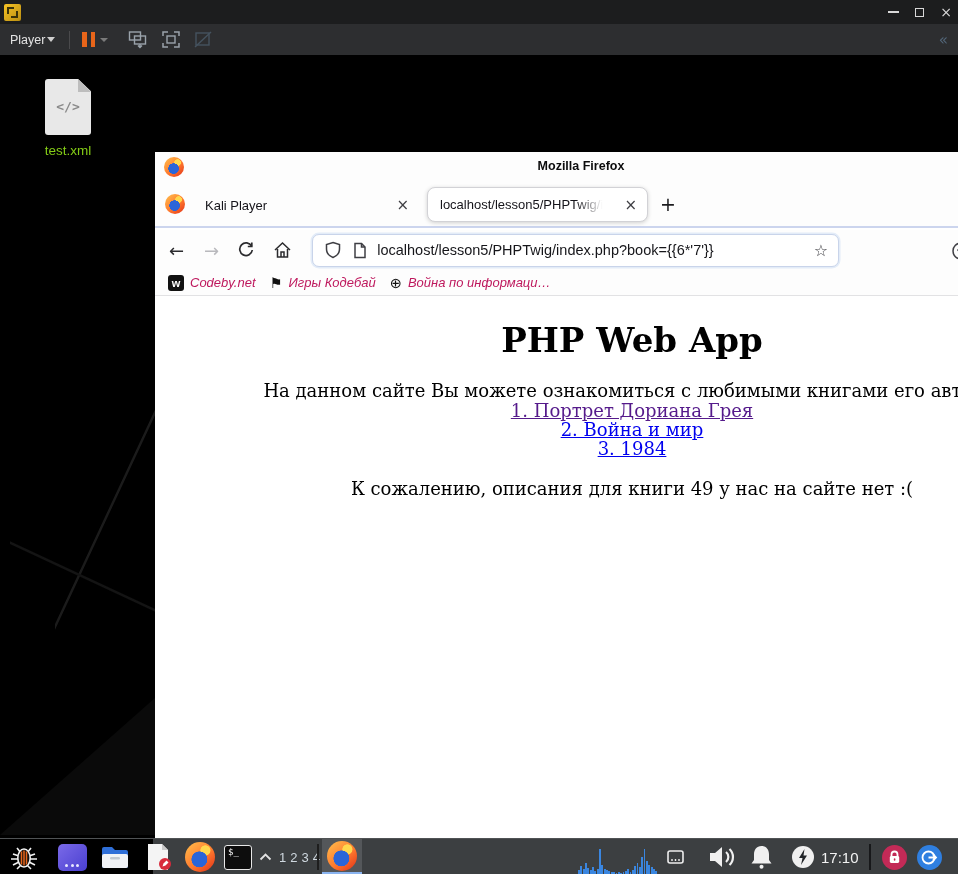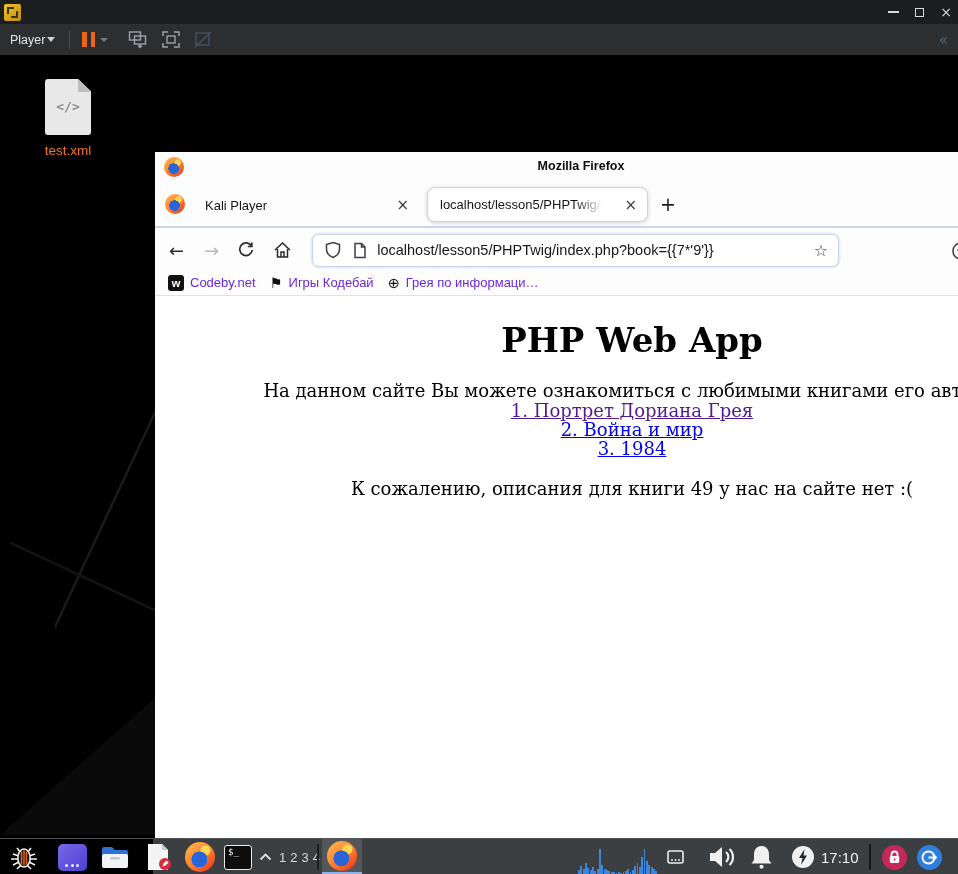--- a/index.html
+++ b/index.html
@@ -39,7 +39,7 @@
   .file-glyph { width:46px; height:56px; margin:0 auto; position:relative; background:#e8e8e8; border-radius:3px; clip-path:polygon(0 0, 72% 0, 100% 22%, 100% 100%, 0 100%); }
   .file-glyph::before { content:""; position:absolute; right:0; top:0; width:13px; height:13px; background:#bdbdbd; clip-path:polygon(0 0, 100% 100%, 0 100%); }
   .file-glyph span { position:absolute; left:0; right:0; top:20px; color:#8a8a8a; font-size:13px; font-weight:bold; font-family:"DejaVu Sans Mono",monospace; }
-  .file-label { margin-top:8px; color:#f97316; font-size:13.5px; text-shadow:0 1px 2px #000; }
+  .file-label { margin-top:8px; color:#84cc16; font-size:13.5px; text-shadow:0 1px 2px #000; }
 
   
   .ffwin { position:absolute; left:155px; top:97px; width:954px; height:686px; background:#fff; }

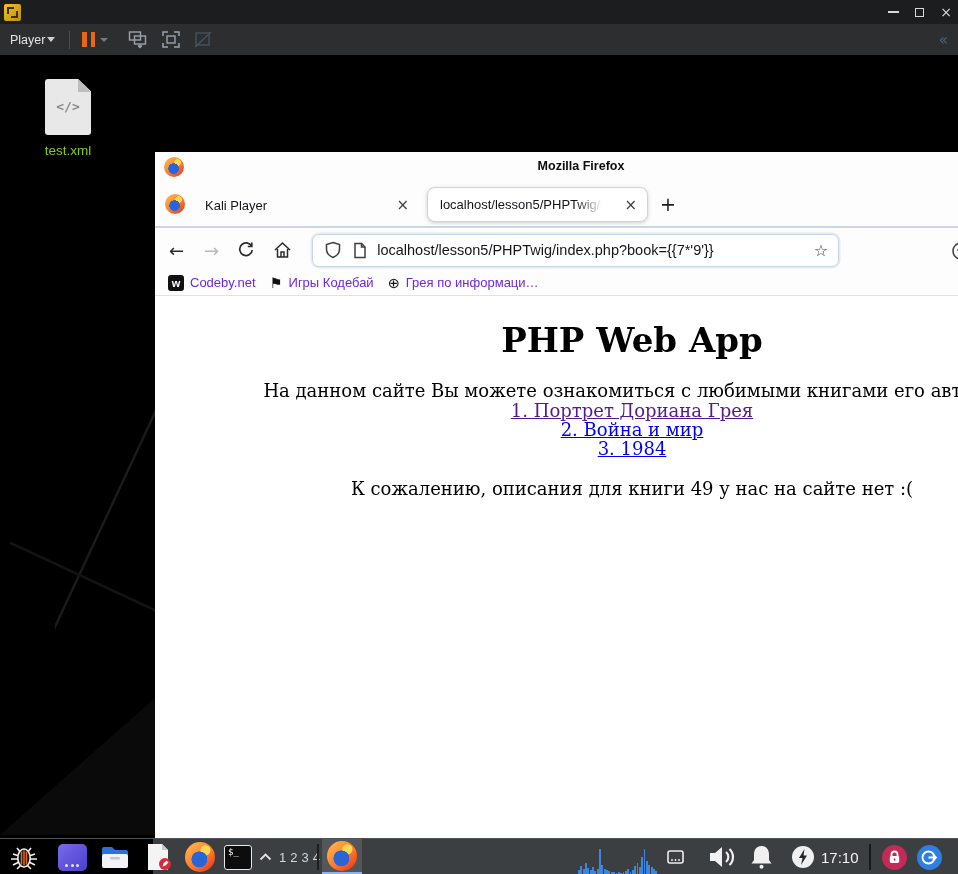--- a/index.html
+++ b/index.html
@@ -211,7 +211,7 @@
                 <path d="M8.5 1.5 V5 H12" fill="none" stroke="#3f3f44" stroke-width="1.5"></path>
               </svg>
           </span>
-          <span class="url-text">localhost/lesson5/PHPTwig/index.php?book={{7*'9'}}</span>
+          <span class="url-text">localhost/lesson5/PHPTwig/index.php?book={{6*'7'}}</span>
           <span class="url-star">☆</span>
         </div>
         <span class="nav-ic pocket">

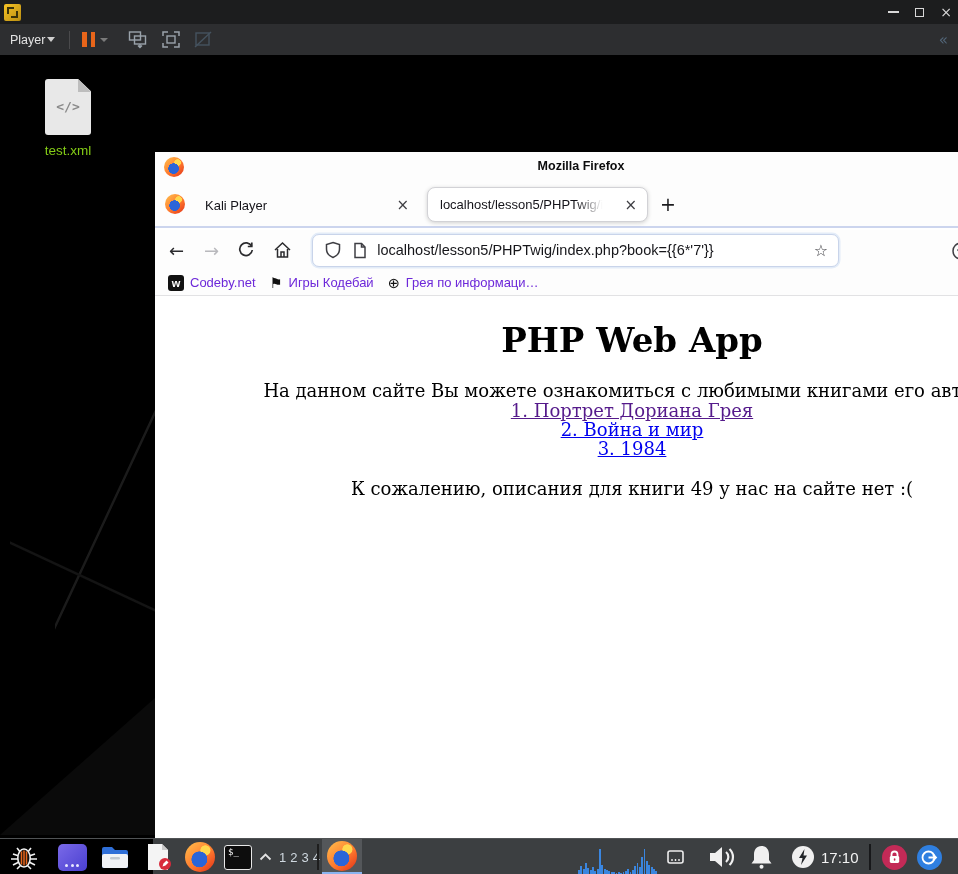--- a/index.html
+++ b/index.html
@@ -74,7 +74,7 @@
   .bmbar { position:absolute; left:0; top:118px; width:100%; height:26px; background:#fdfdfd; border-bottom:1px solid #e2e2e4; display:flex; align-items:center; }
   .bm { display:flex; align-items:center; margin-left:13px; }
   .bm + .bm { margin-left:14px; }
-  .bm-label { margin-left:6px; font-size:13px; color:#6d28d9; }
+  .bm-label { margin-left:6px; font-size:13px; color:#be185d;font-style:italic; }
   .bm-codeby { width:16px; height:16px; background:#111; border-radius:3px; color:#fff; font-size:11px; font-weight:bold; text-align:center; line-height:16px; }
   .bm-glyph { font-family:"DejaVu Sans",sans-serif; font-size:14.5px; color:#111; }
 

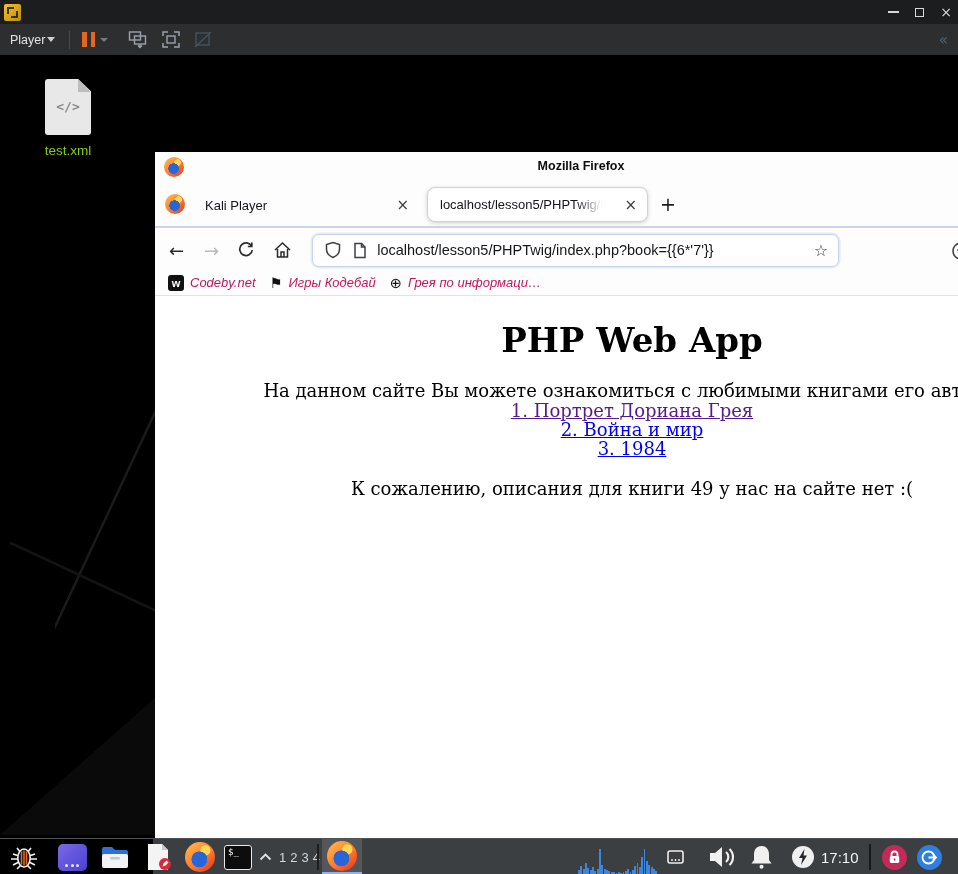--- a/index.html
+++ b/index.html
@@ -233,7 +233,7 @@
         </div>
         <div class="bm">
           <span class="bm-glyph">⊕</span>
-          <span class="bm-label">Грея по информаци…</span>
+          <span class="bm-label">Война по информаци…</span>
         </div>
       </div>
 

